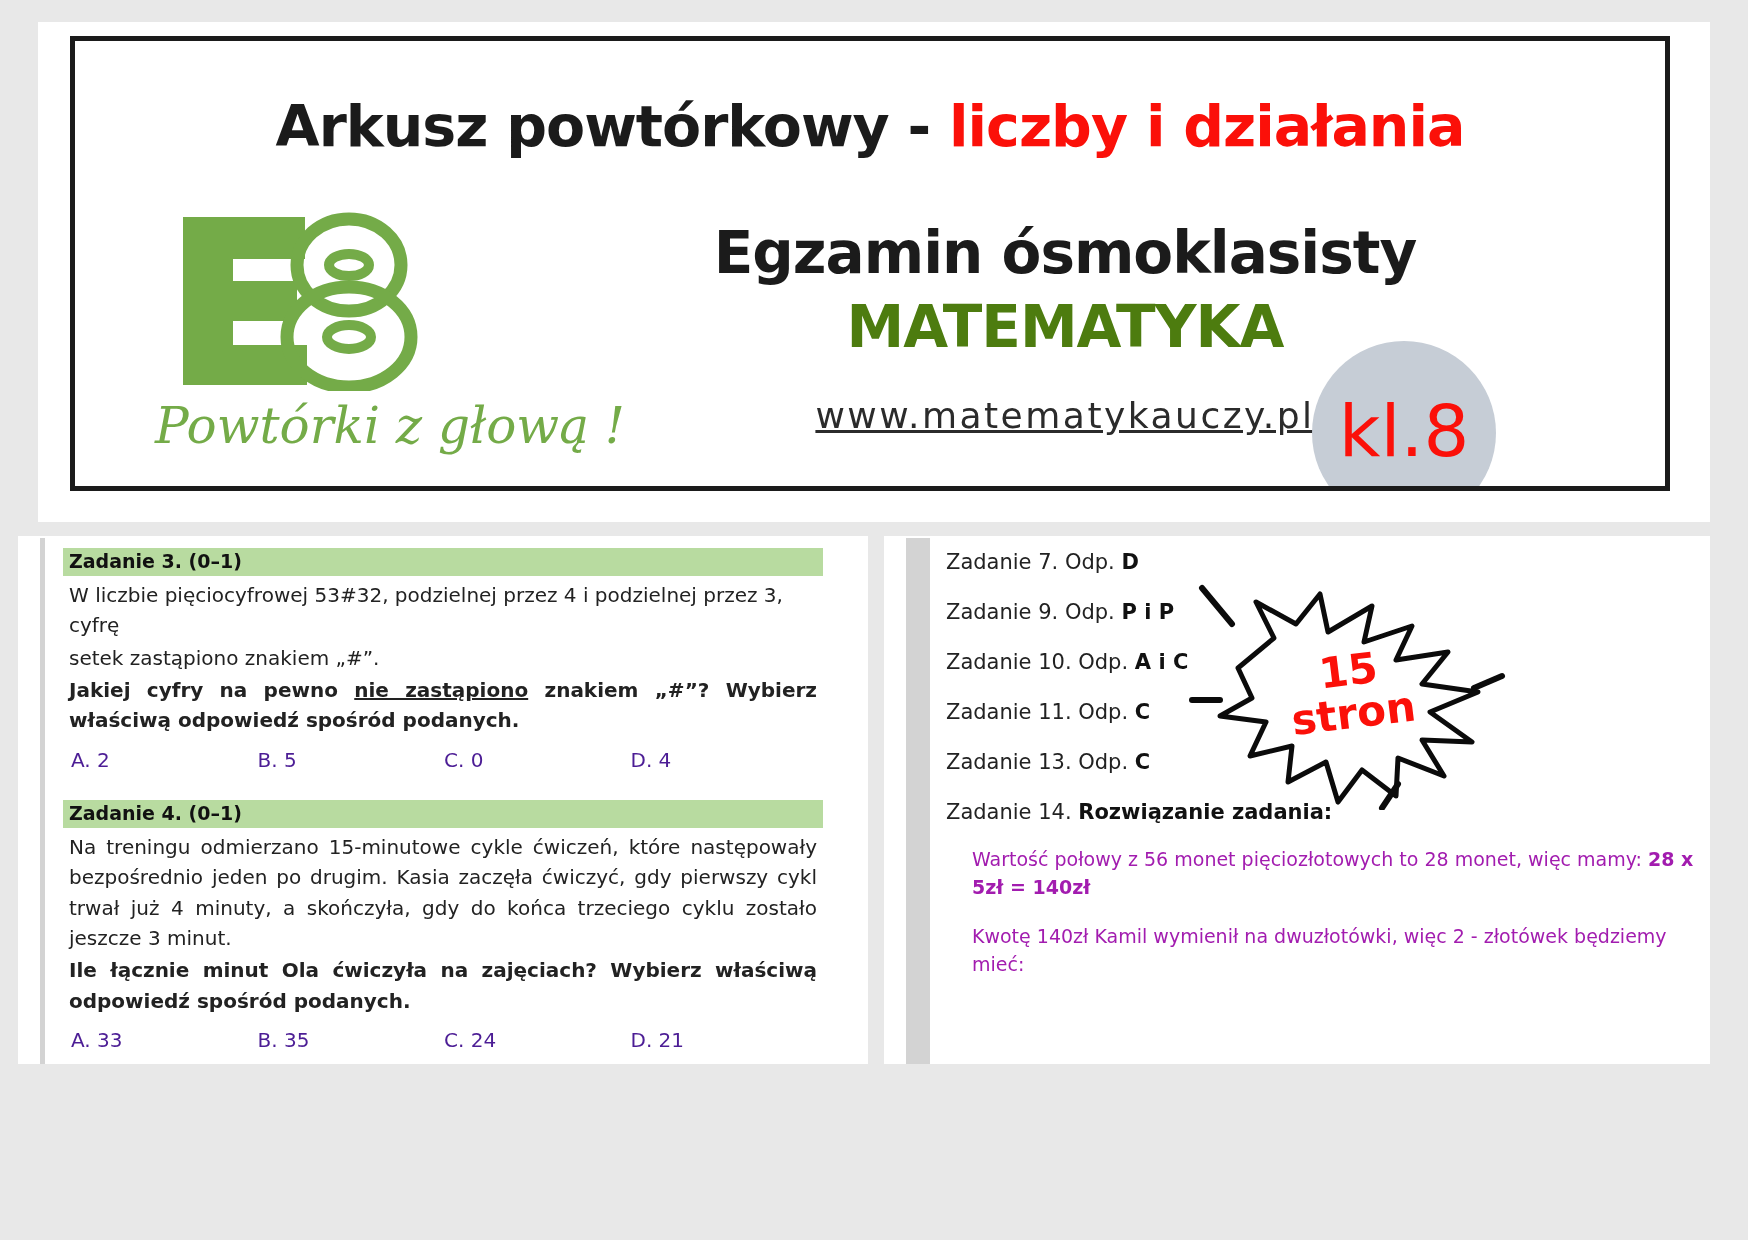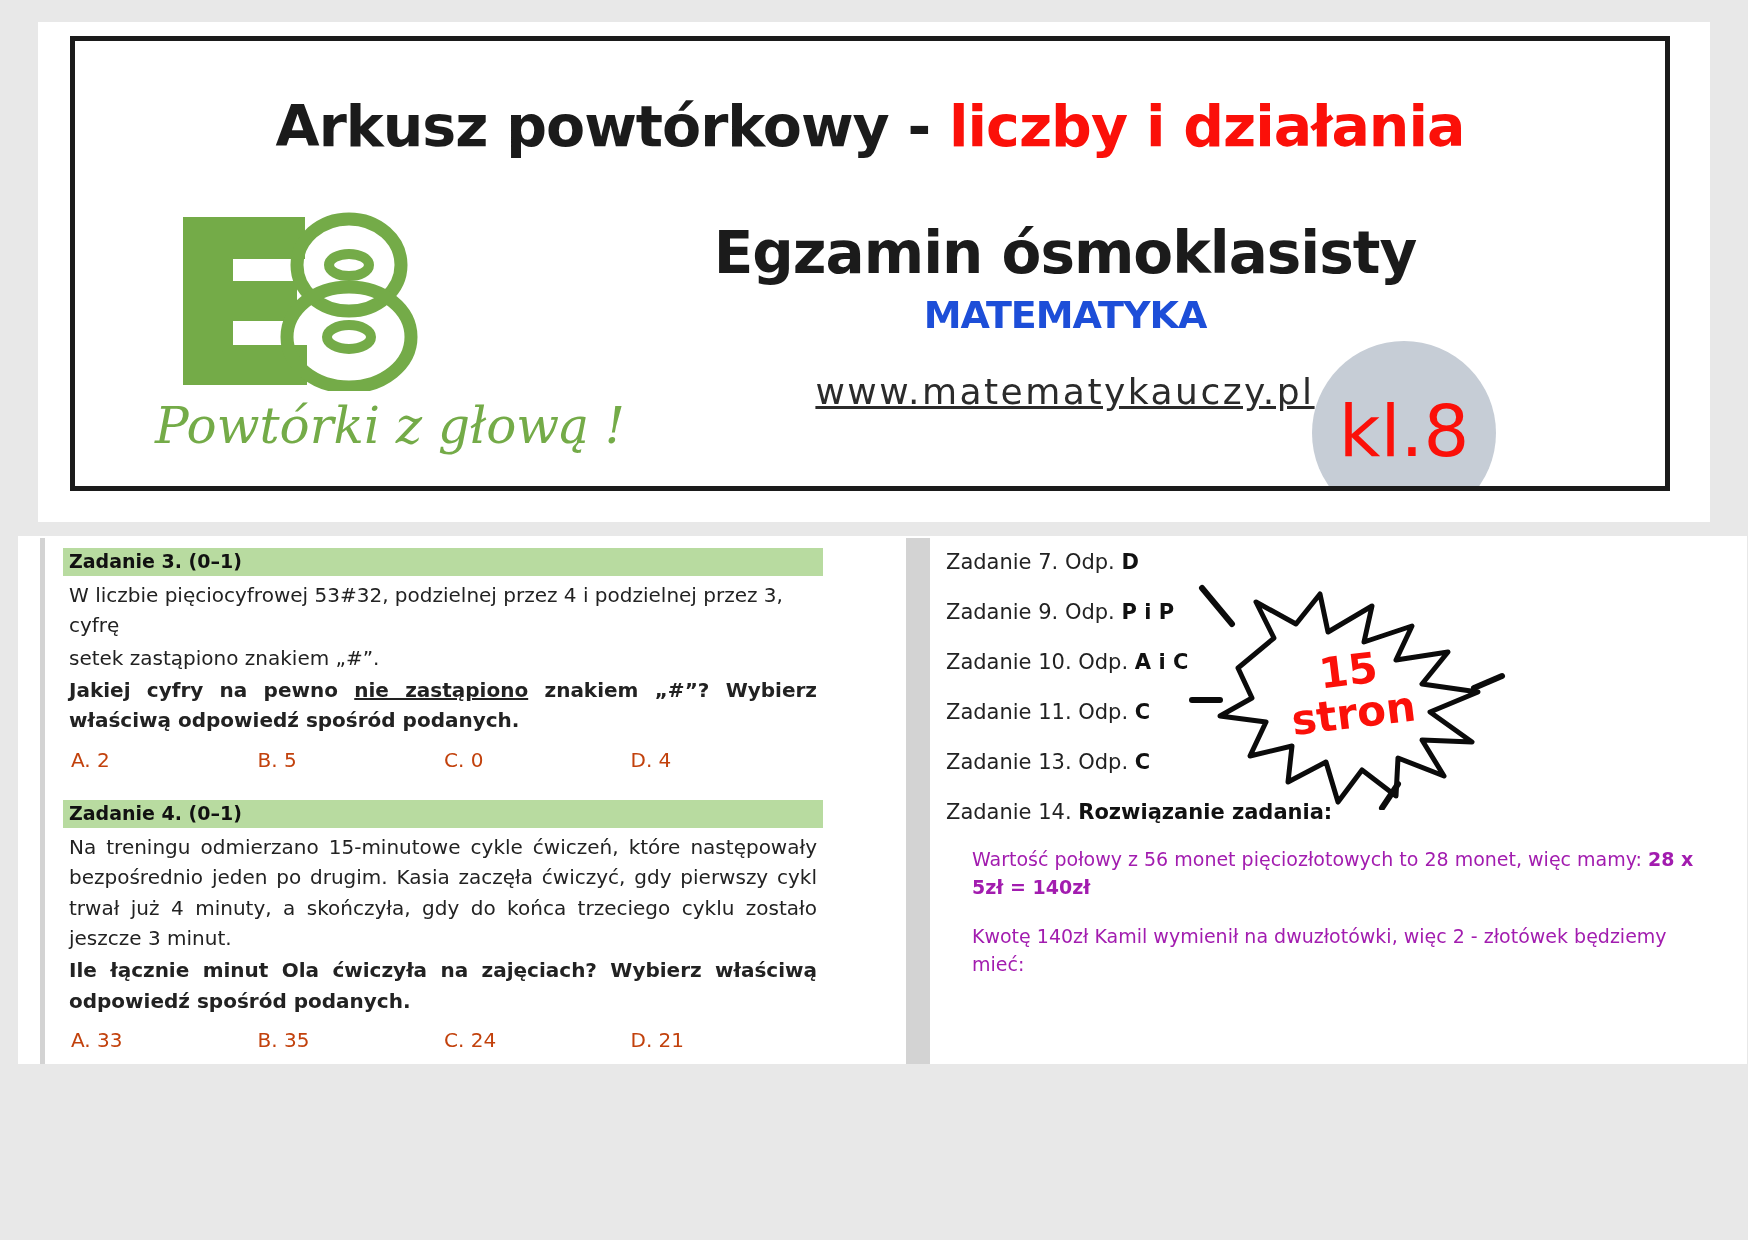--- a/index.html
+++ b/index.html
@@ -55,7 +55,7 @@
     font-family:"DejaVu Sans", sans-serif;letter-spacing:-1px;
   }
   .exam-line2{
-    font-size:38px;font-weight:bold;color:#1d4ed8;white-space:nowrap;
+    font-size:58px;font-weight:bold;color:#4d7c0f;white-space:nowrap;
     margin-top:6px;font-family:"DejaVu Sans", sans-serif;letter-spacing:-1px;
   }
   .site-url{

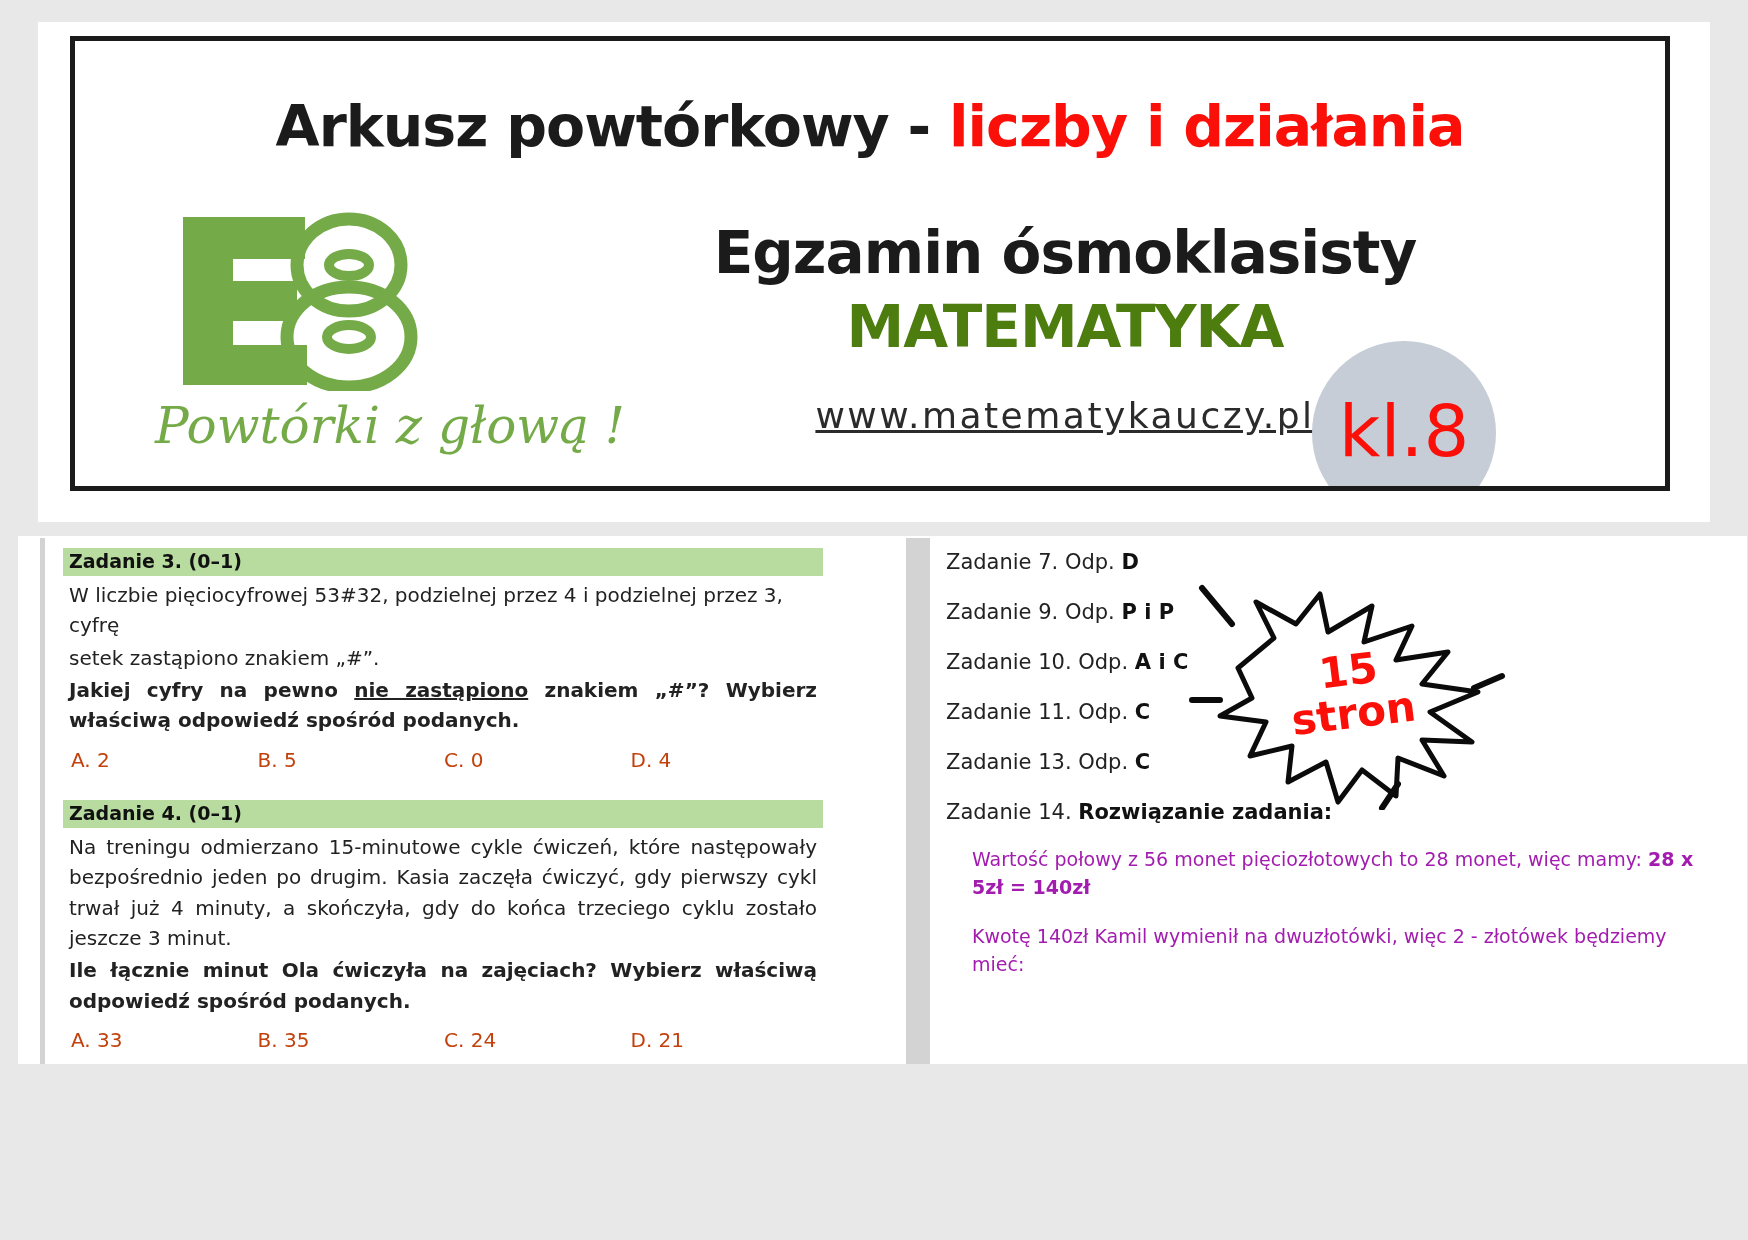--- a/index.html
+++ b/index.html
@@ -79,7 +79,7 @@
 
   
   .panel{
-    position:absolute;background:#ffffff;overflow:hidden;padding-left:37px;
+    position:absolute;background:#ffffff;overflow:hidden;
   }
   .panel-left{left:18px;top:536px;width:850px;height:528px;}
   .panel-right{left:884px;top:536px;width:826px;height:528px;}

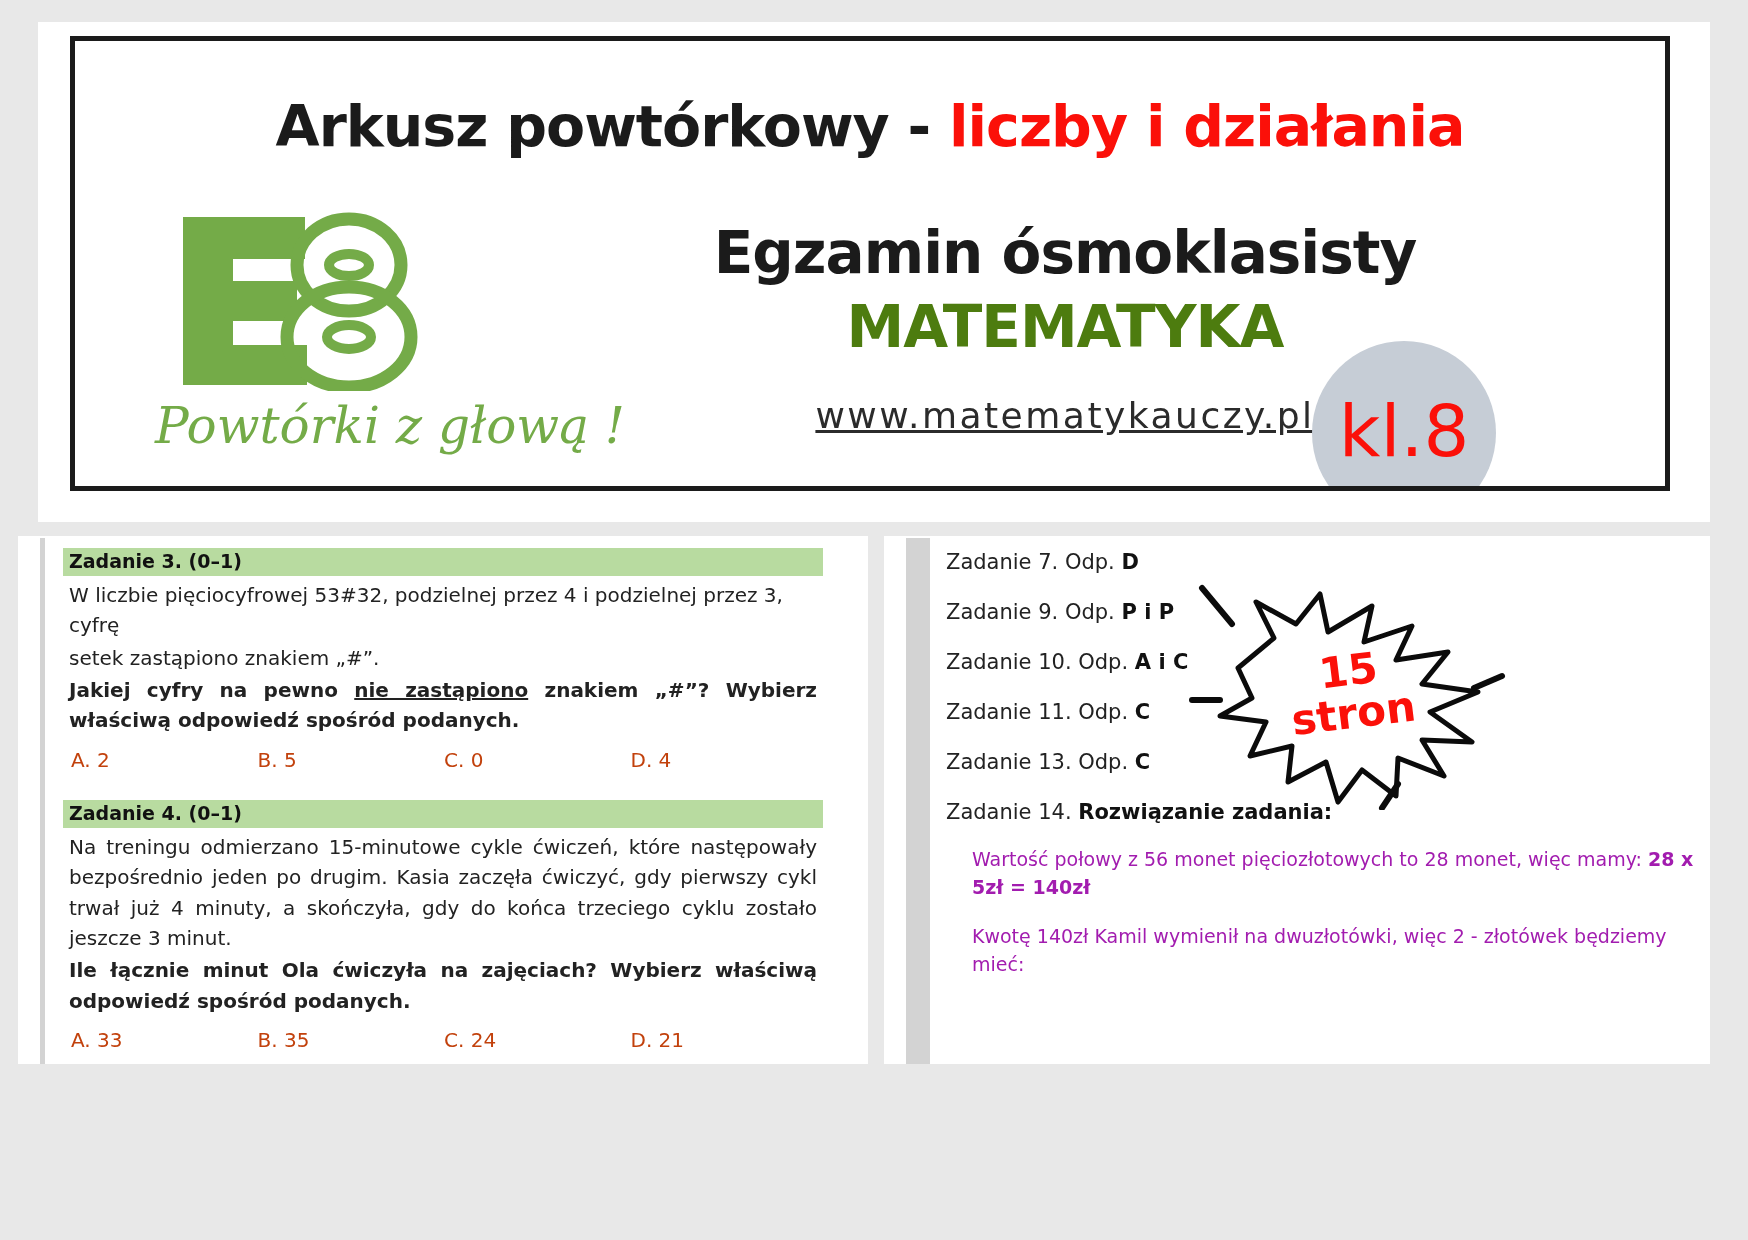--- a/index.html
+++ b/index.html
@@ -120,7 +120,7 @@
   .bold{font-weight:bold;}
   .uline{text-decoration:underline;}
   .answers{
-    display:flex;font-size:20px;color:#c2410c;padding:10px 6px 0 8px;
+    display:flex;font-size:20px;color:#4c1d95;padding:10px 6px 0 8px;
     font-family:"DejaVu Sans", sans-serif;
   }
   .answers span{width:25%;}

